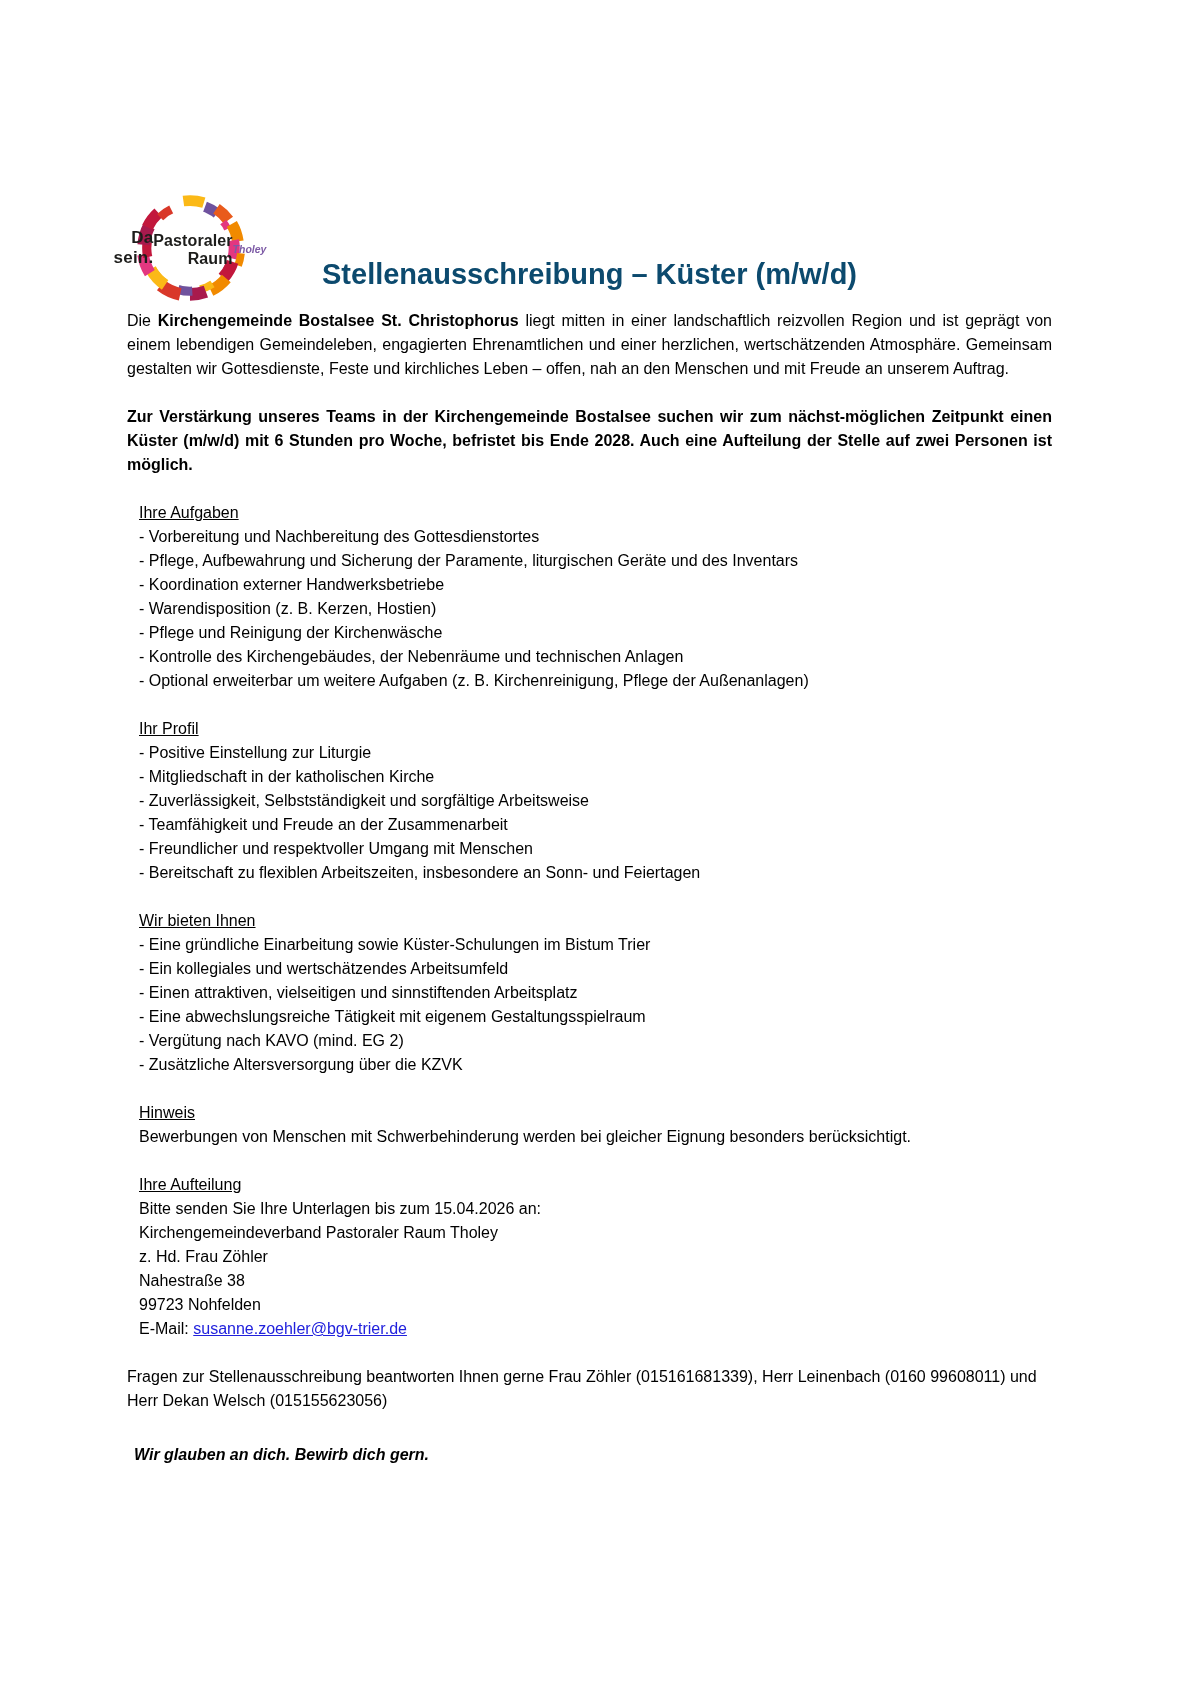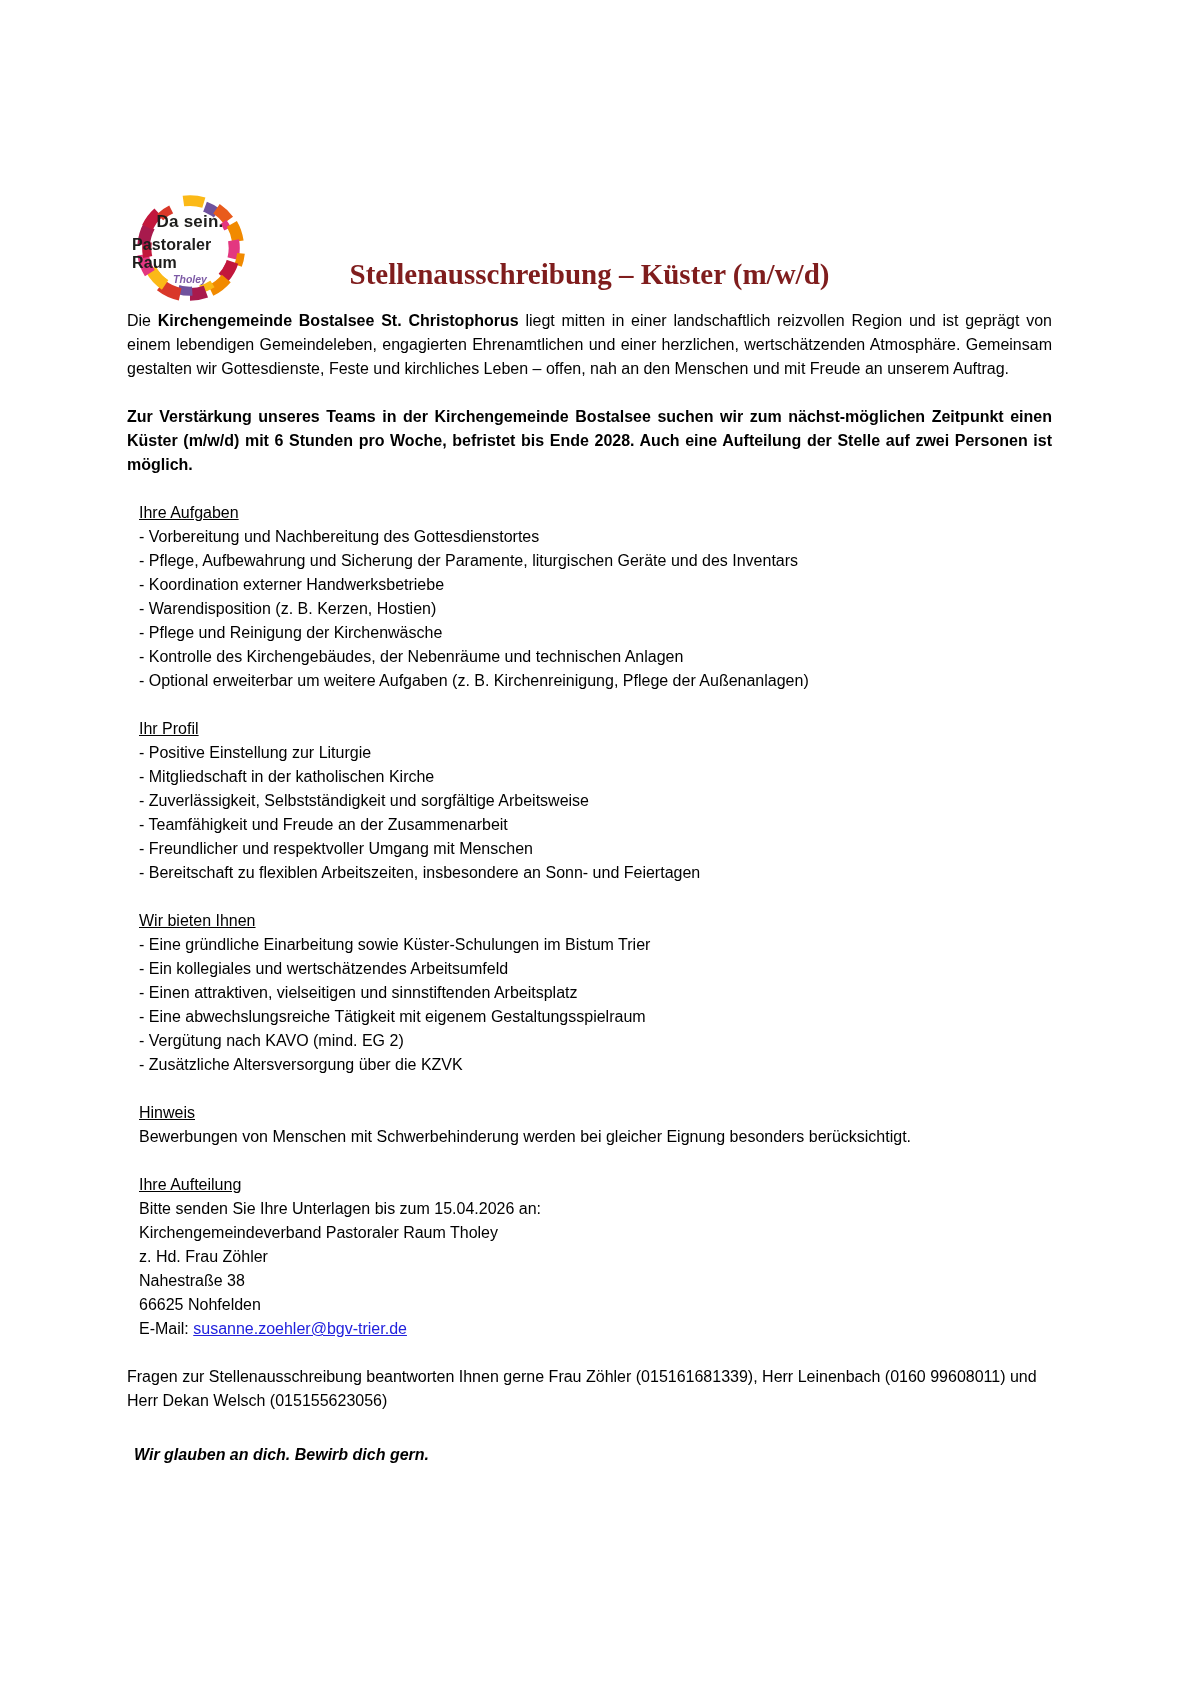--- a/index.html
+++ b/index.html
@@ -10,8 +10,8 @@
   .logo{position:absolute;left:132px;top:190px;width:116px;height:116px;}
   .logo svg{position:absolute;left:0;top:0;width:116px;height:116px;}
   .logo-text{position:absolute;left:0;top:0;width:116px;height:116px;
-             display:flex;flex-direction:column;align-items:center;justify-content:center;
-             text-align:left;}
+             display:flex;flex-direction:row;align-items:center;justify-content:center;
+             text-align:right;}
   .logo-l1{font-size:17px;font-weight:bold;color:#1d1d1b;letter-spacing:.2px;}
   .logo-l2{font-size:16px;font-weight:bold;color:#1d1d1b;margin-top:4px;letter-spacing:.1px;}
   .logo-l3{font-size:10.5px;font-weight:bold;margin-top:1px;font-style:italic;}

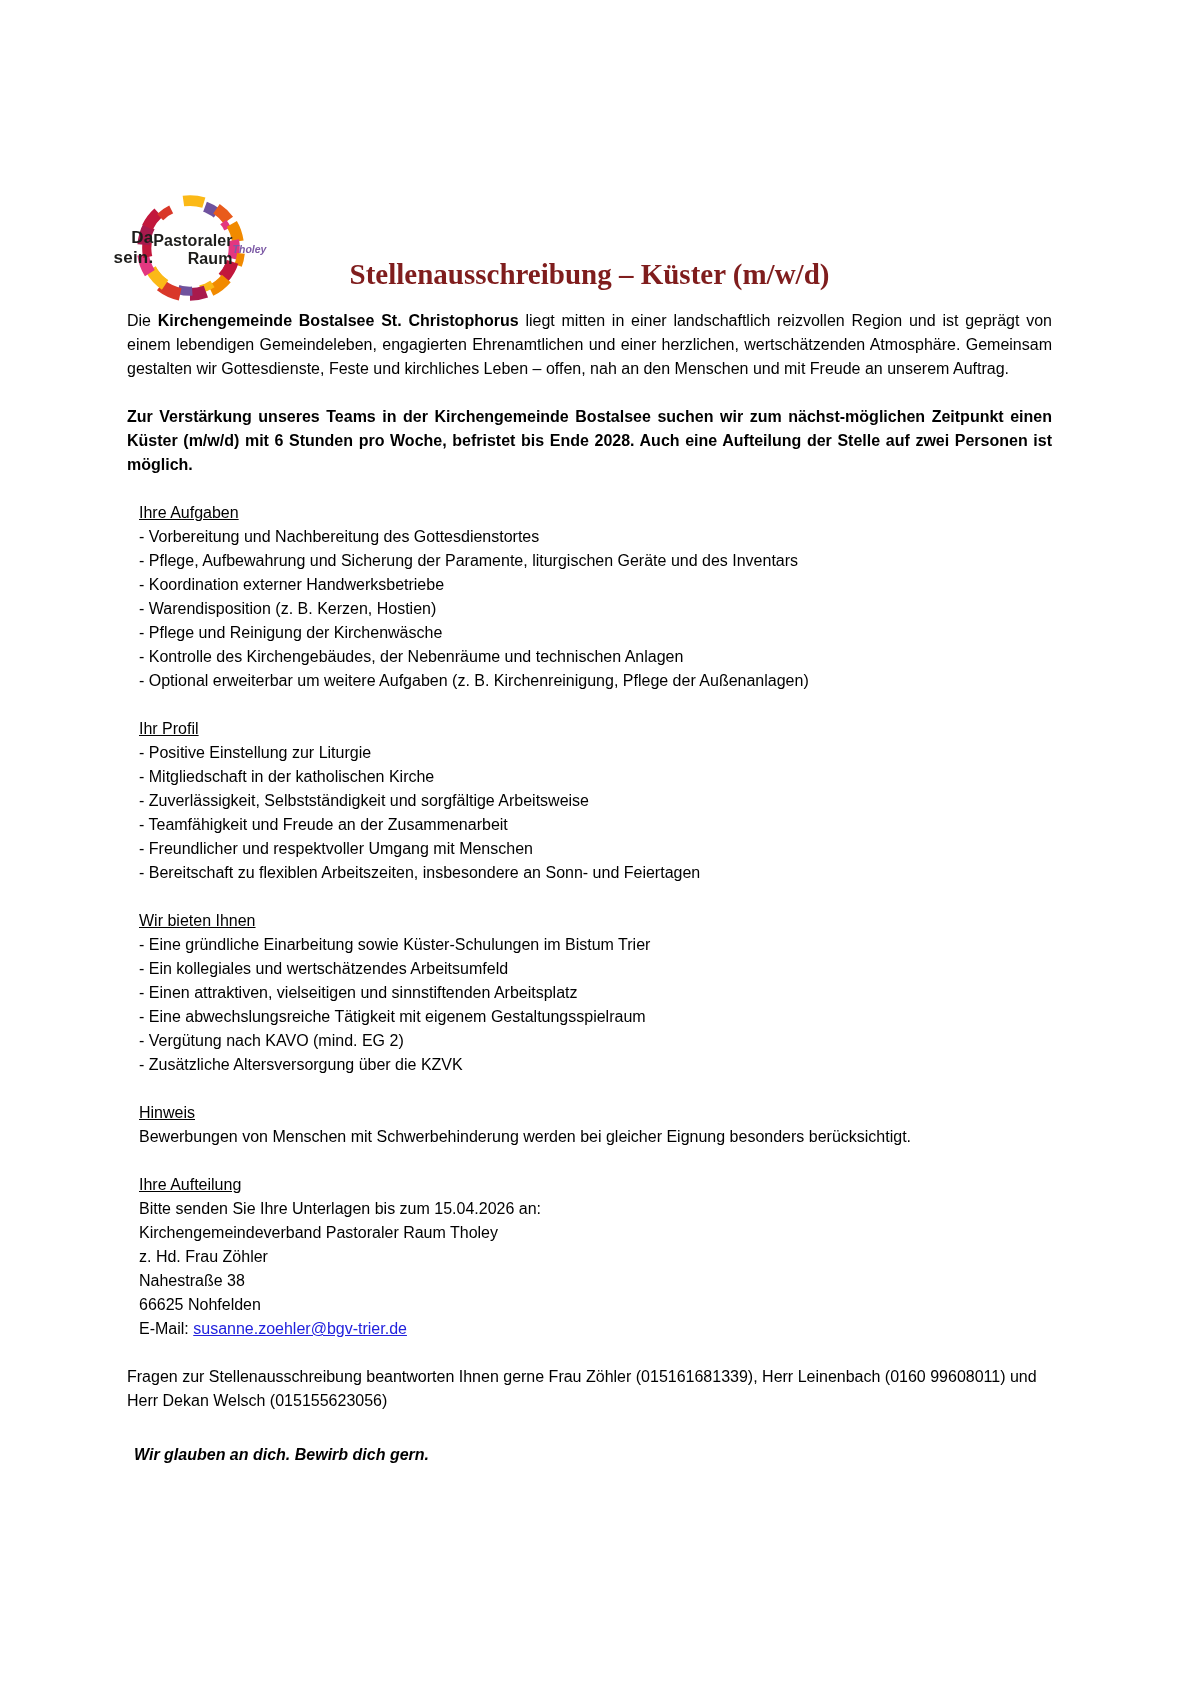--- a/index.html
+++ b/index.html
@@ -71,7 +71,7 @@
     </div>
   </div>
 
-  <h1 class="doc-title" style="color: #7f1d1d; font-family: Liberation Serif, serif;">Stellenausschreibung – Küster (m/w/d)</h1>
+  <h1 class="doc-title" style="color: #0c4a6e;">Stellenausschreibung – Küster (m/w/d)</h1>
 
   <div class="content">
 

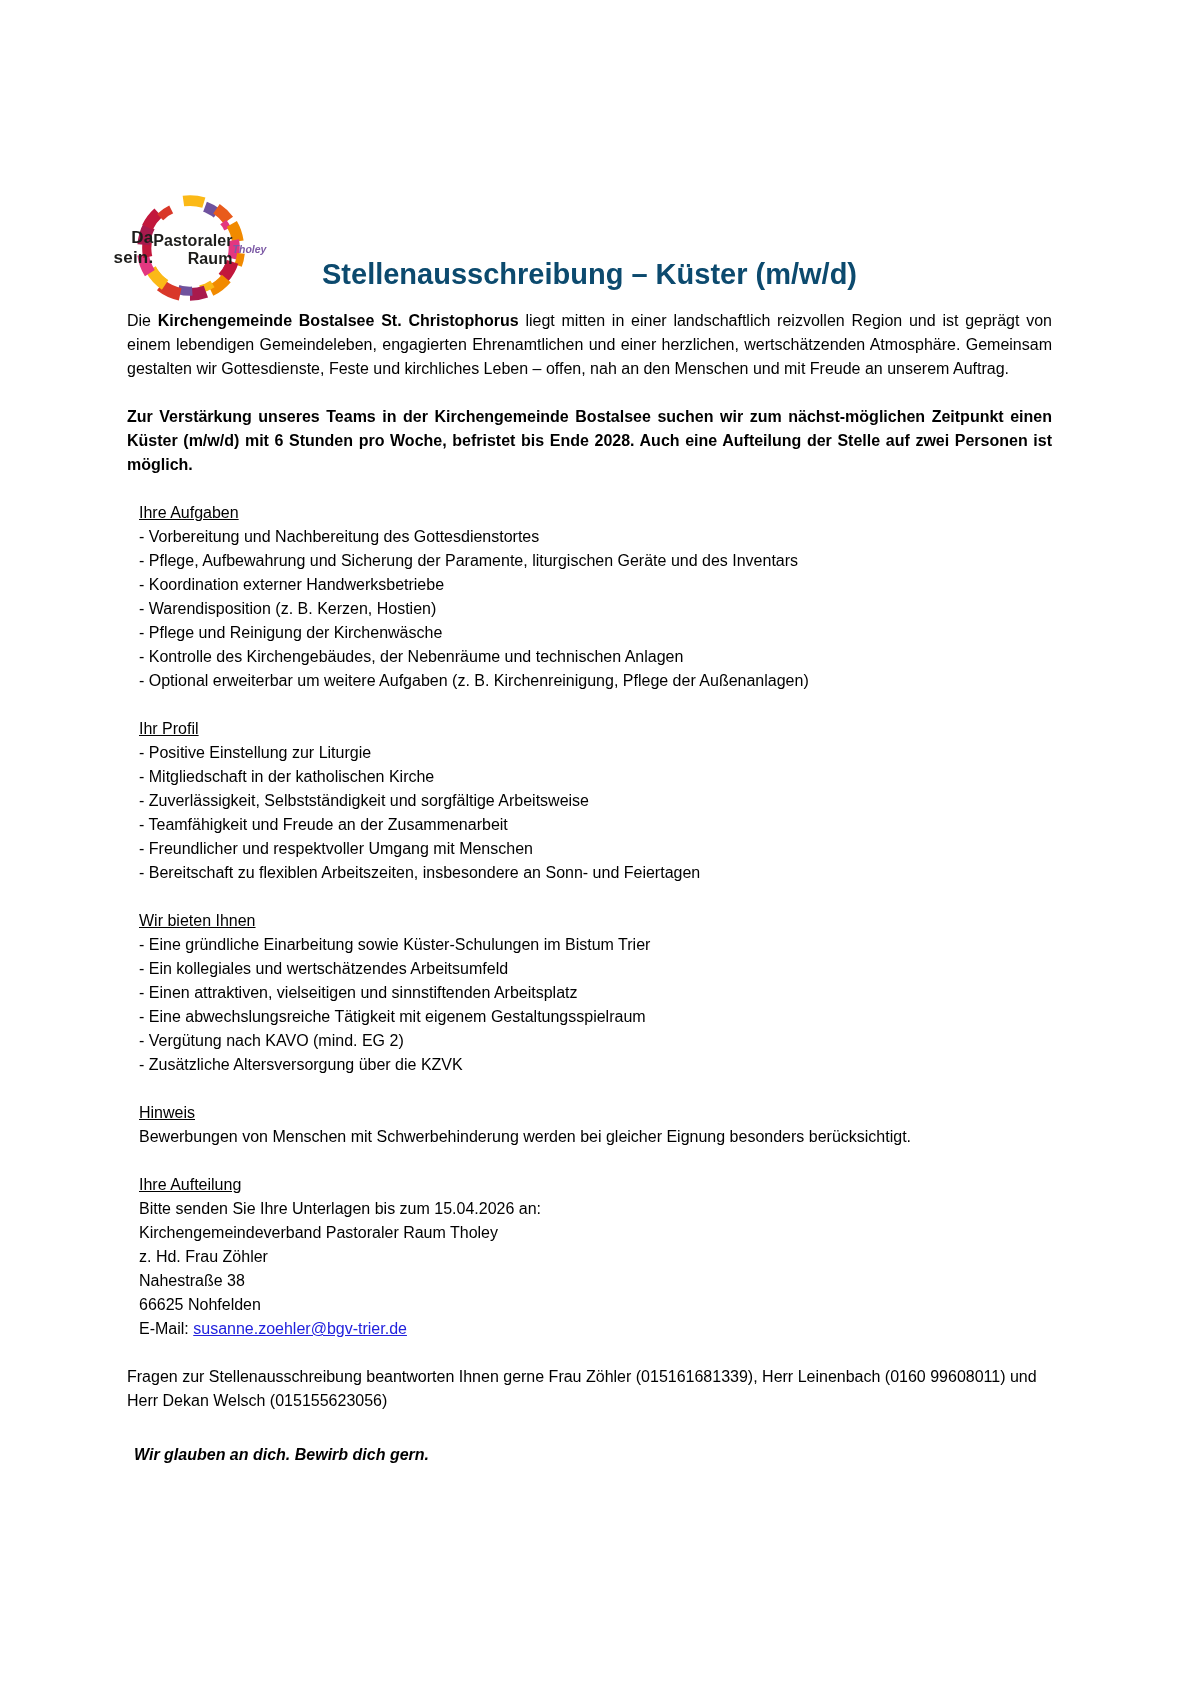--- a/index.html
+++ b/index.html
@@ -121,7 +121,7 @@
       <div class="line">Kirchengemeindeverband Pastoraler Raum Tholey</div>
       <div class="line">z. Hd. Frau Zöhler</div>
       <div class="line">Nahestraße 38</div>
-      <div class="line">66625 Nohfelden</div>
+      <div class="line">99723 Nohfelden</div>
       <div class="line"><span>E-Mail: </span><a class="email-link" style="color: rgb(33, 33, 221);">susanne.zoehler@bgv-trier.de</a></div>
     </div>
 

